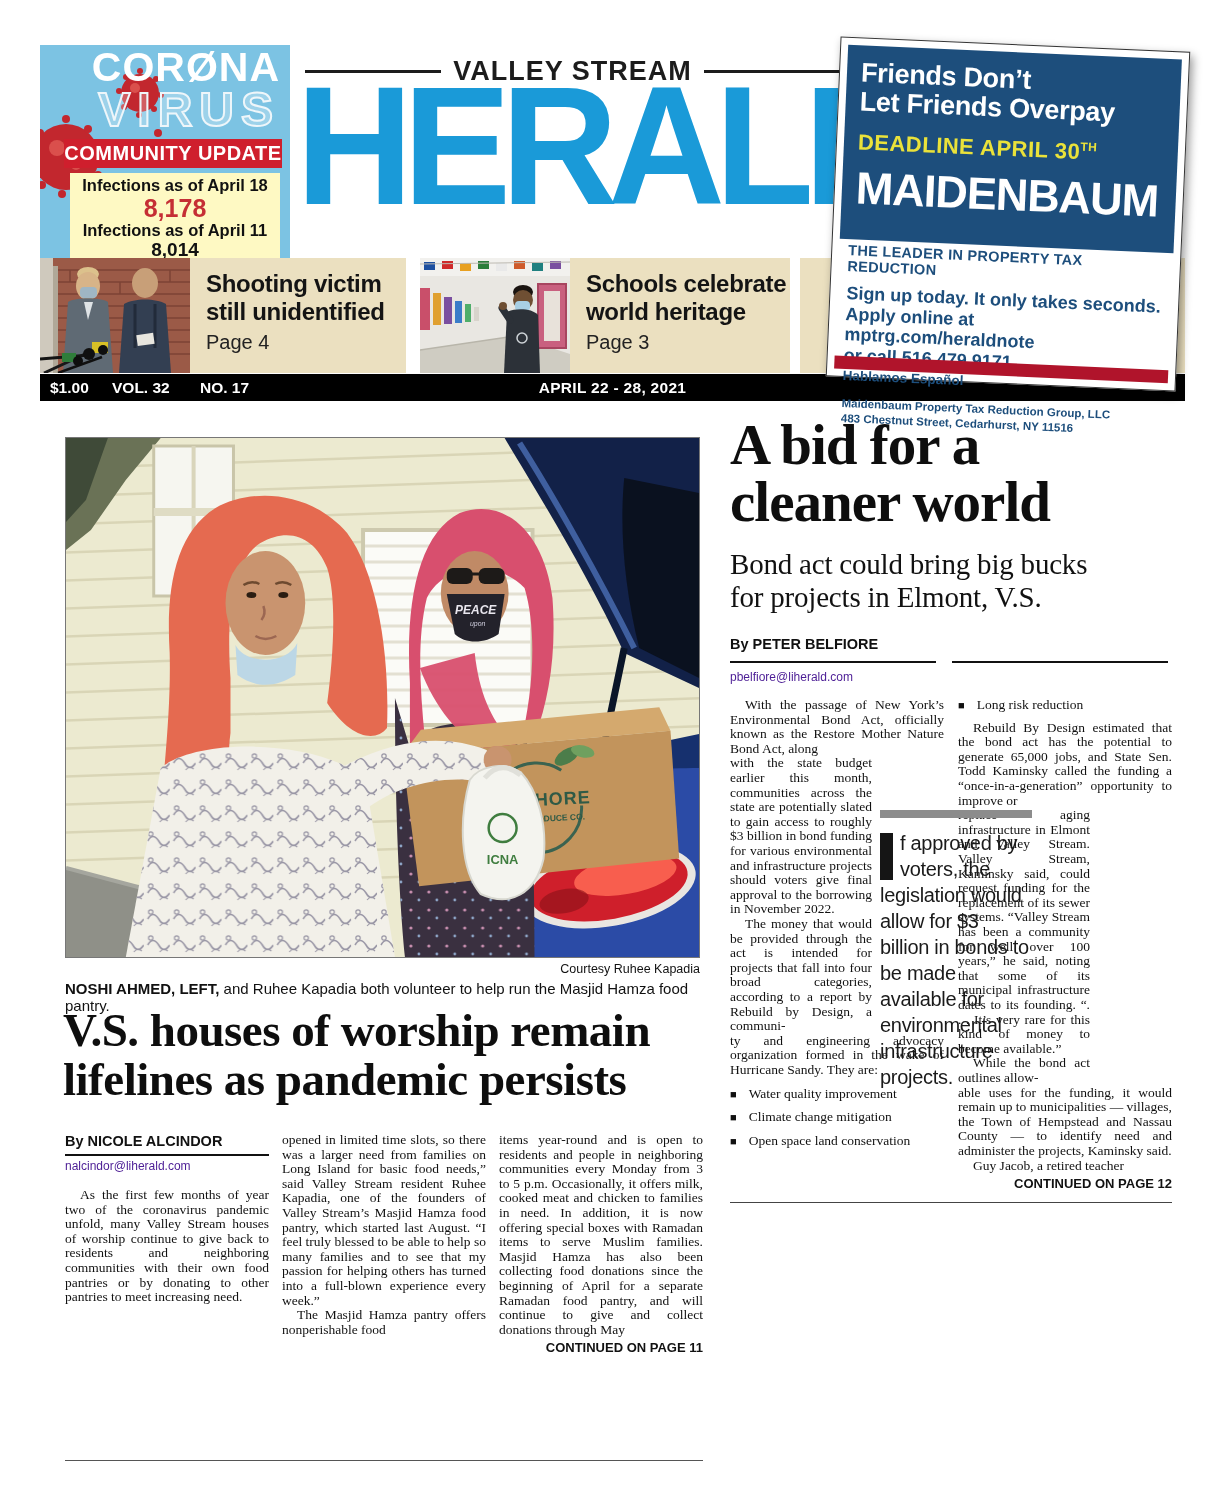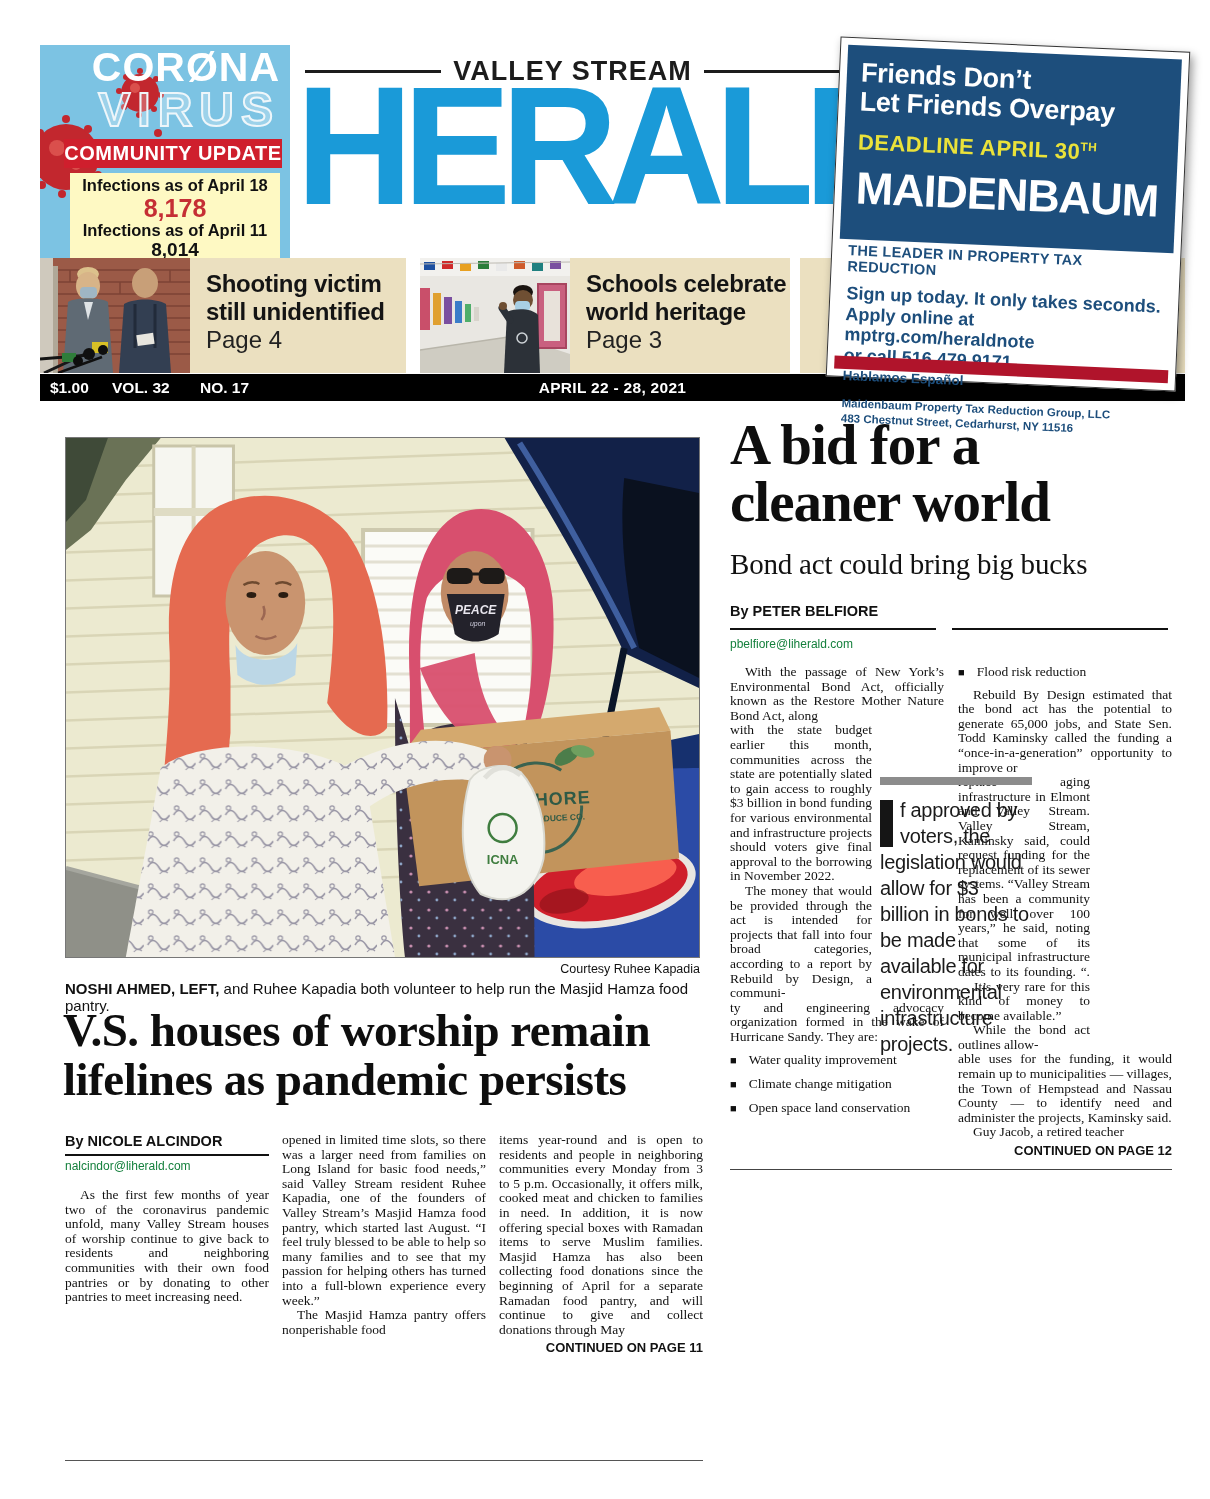--- a/index.html
+++ b/index.html
@@ -32,7 +32,7 @@
   .t-photo{position:absolute;top:258px;height:115px;overflow:hidden;}
   .t-box{position:absolute;top:258px;height:115px;background:#ebe0c0;box-sizing:border-box;padding:12px 0 0 16px;}
   .t-head{font-weight:bold;font-size:24px;line-height:1.17;letter-spacing:-.3px;color:#141414;}
-  .t-page{font-size:24px;color:#222;}
+  .t-page{font-size:20px;margin-top:5px;color:#222;}
 
   
   .infobar{position:absolute;left:40px;top:374px;width:1145px;height:27px;background:#000000;

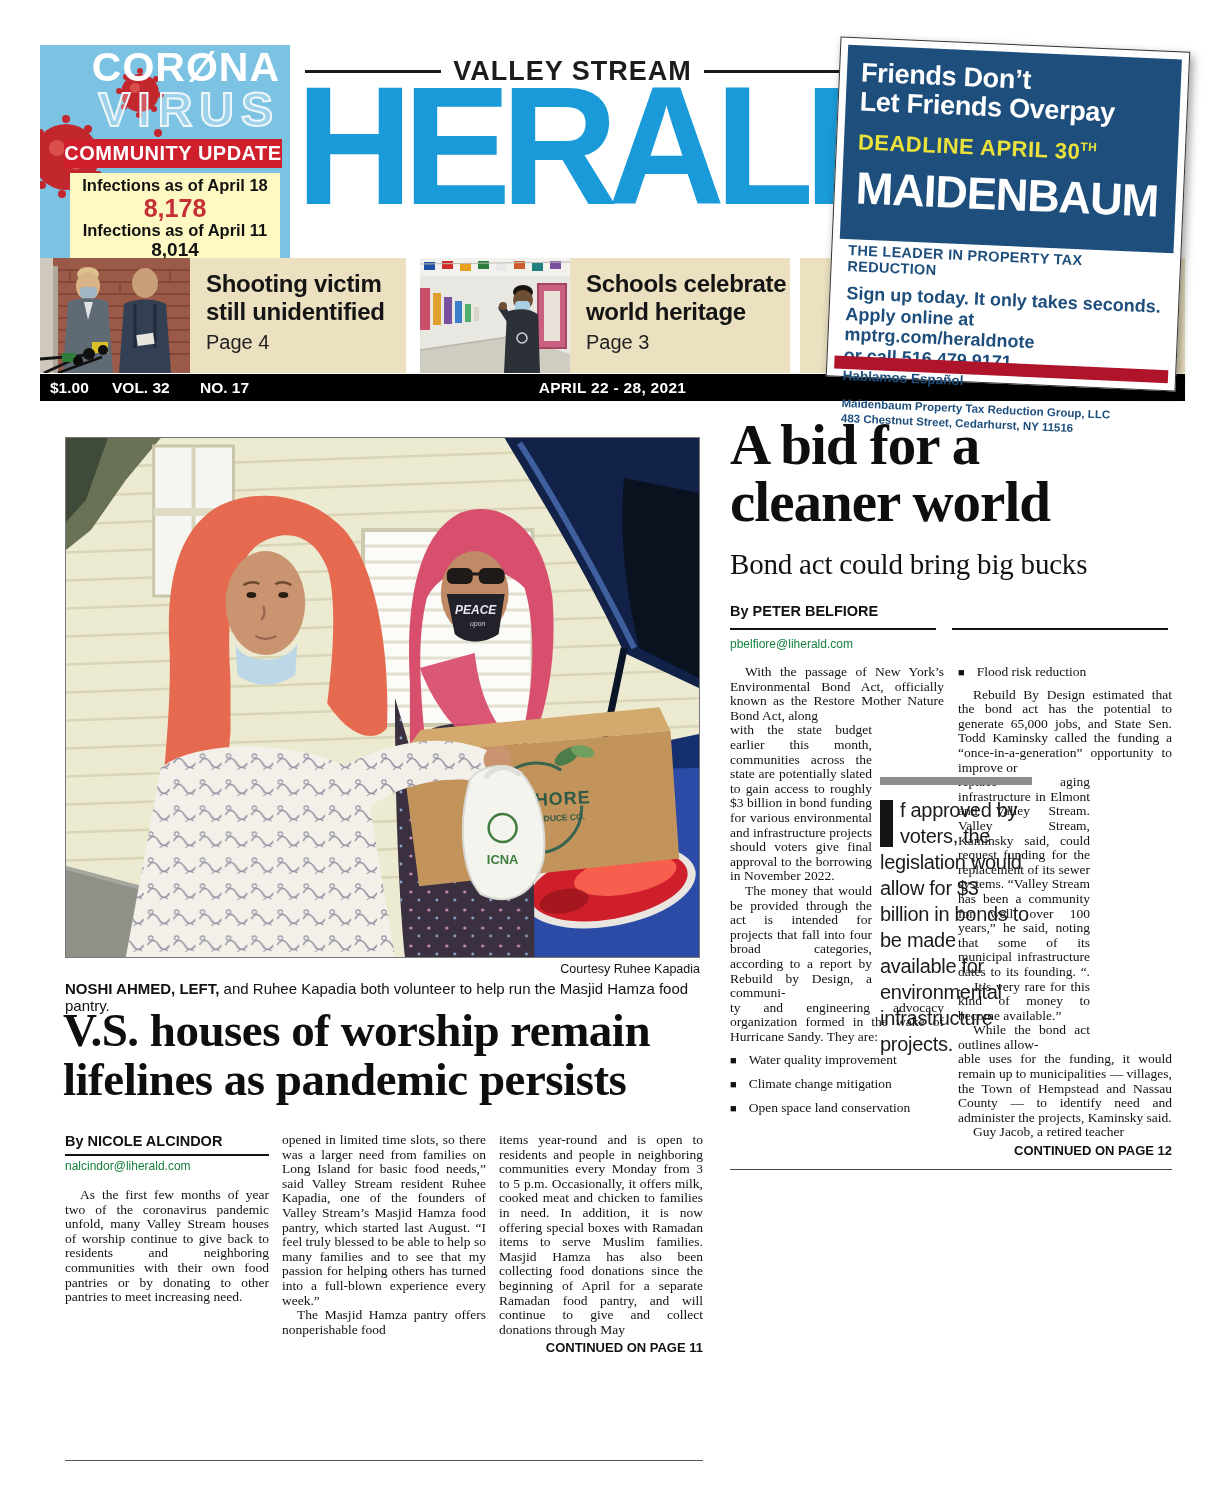--- a/index.html
+++ b/index.html
@@ -425,6 +425,7 @@
     </div>
     <div class="sub">
       <div>Bond act could bring big bucks</div>
+      <div>for projects in Elmont, V.S.</div>
     </div>
     <div class="byrow">
       <div class="by">By PETER BELFIORE</div>

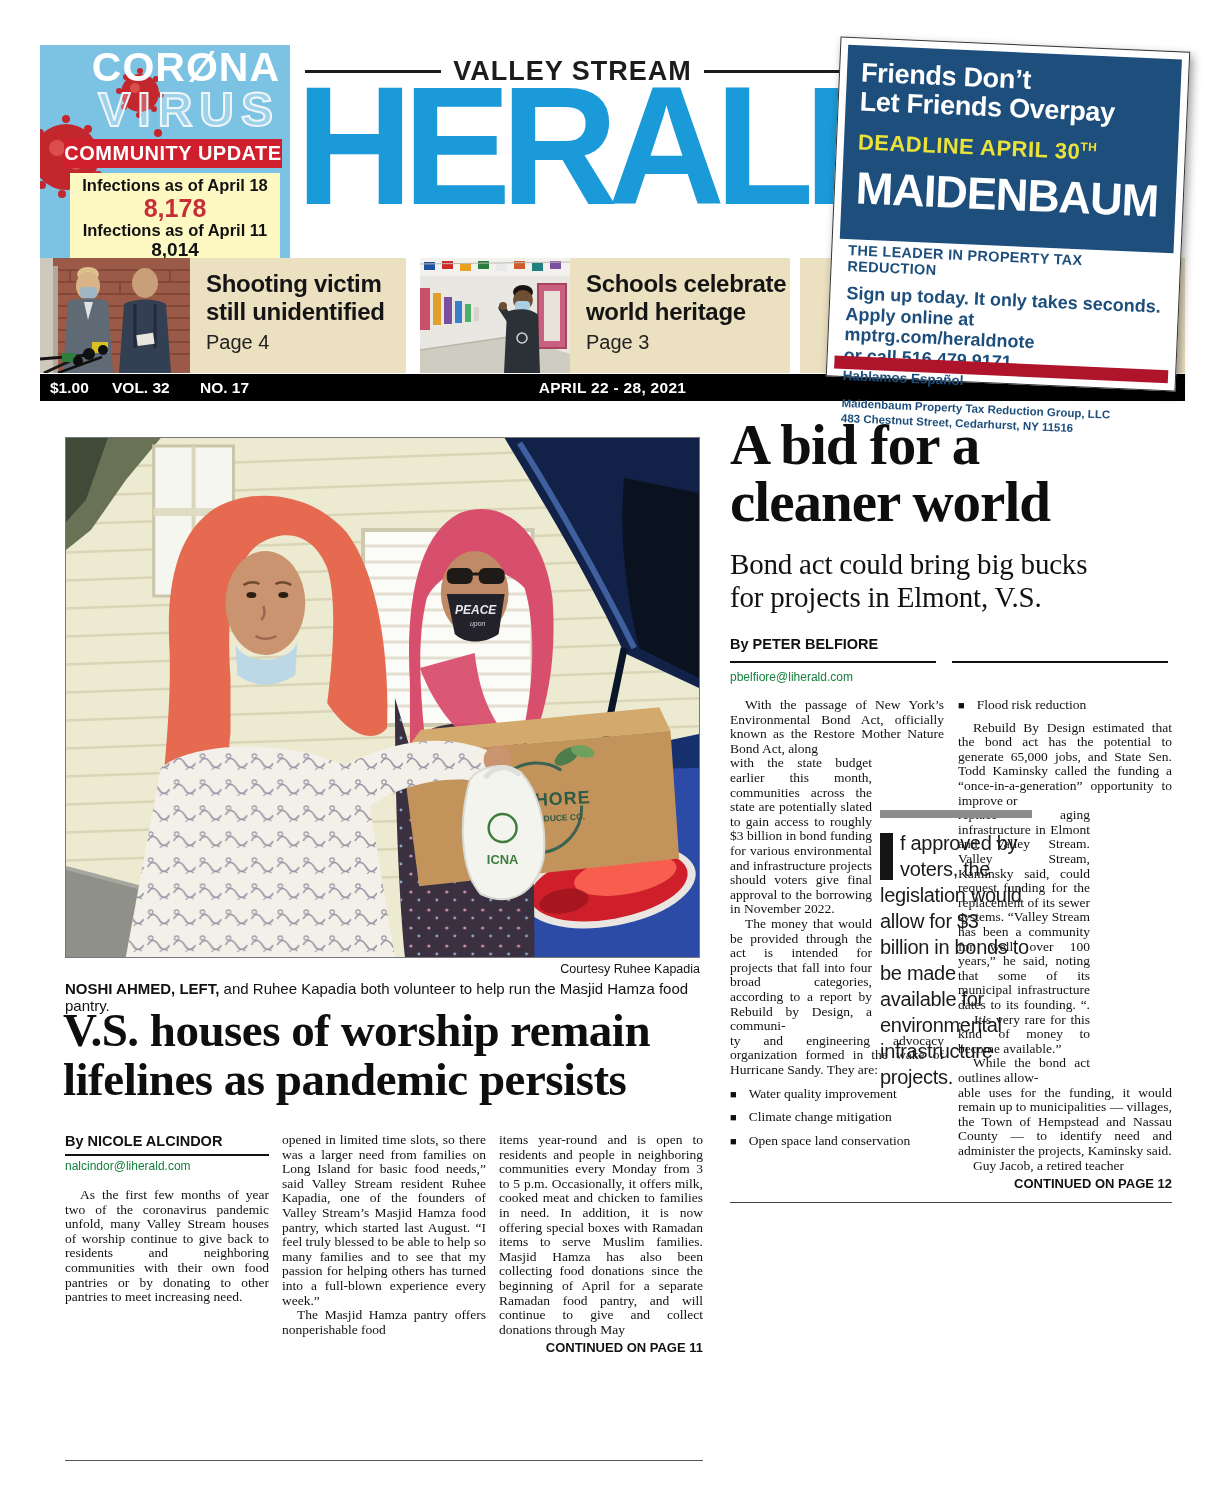--- a/index.html
+++ b/index.html
@@ -70,7 +70,7 @@
   .lcol{width:204px;}
   .by{font-weight:bold;font-size:14.5px;}
   .by-rule{height:2px;background:#111;margin:5px 0 3px;}
-  .by-mail{font-size:12px;color:#15803d;margin-bottom:15px;}
+  .by-mail{font-size:12px;color:#4c1d95;margin-bottom:15px;}
   .bt{font-family:"Liberation Serif",serif;font-size:13.5px;line-height:14.6px;text-align:justify;}
   .bt p{margin:0;}
   .bt p.ind{text-indent:15px;}

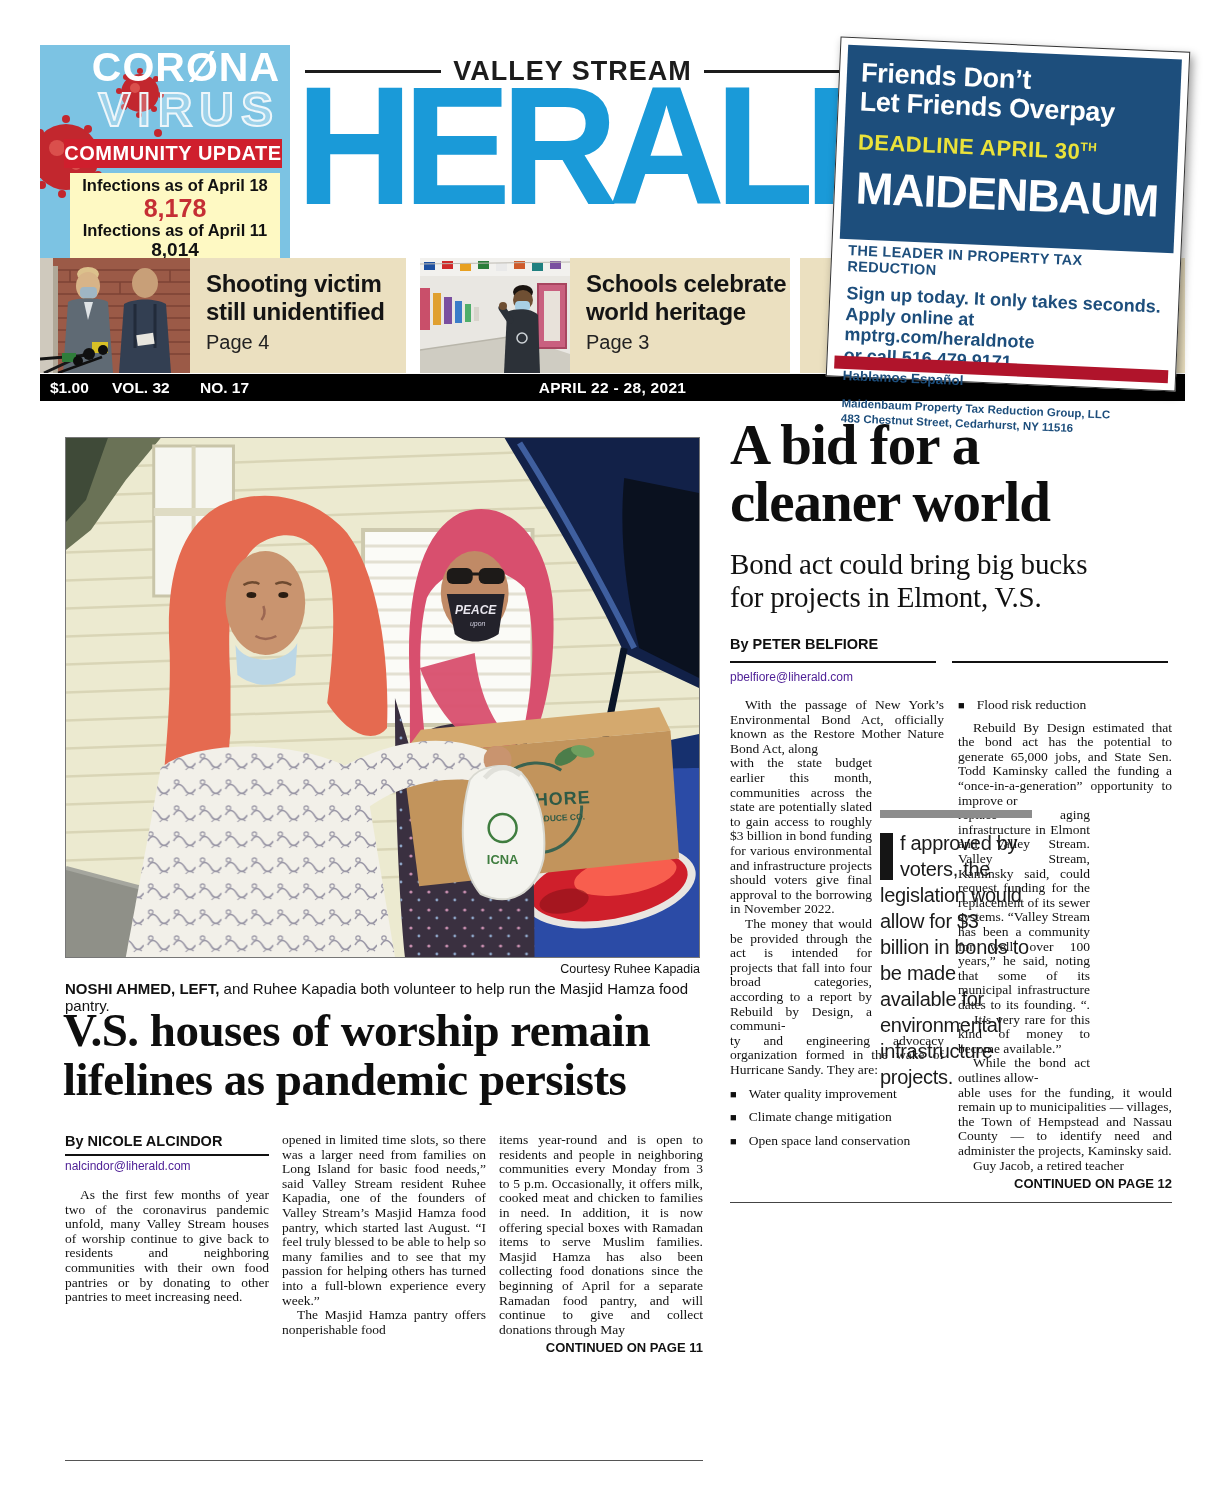--- a/index.html
+++ b/index.html
@@ -455,7 +455,7 @@
       <div class="bcol">
         <div class="bul" style="margin-top:0;margin-bottom:8px;">
             <span class="sq">■</span>
-            <span>Flood risk reduction</span>
+            <span>Long risk reduction</span>
           </div>
         <p class="ind">Rebuild By Design estimated that the bond act has the potential to generate 65,000 jobs, and State Sen. Todd Kaminsky called the funding a “once-in-a-generation” opportunity to improve or</p>
         <p class="narrow2">replace aging infrastructure in Elmont and Valley Stream. Valley Stream, Kaminsky said, could request funding for the replacement of its sewer systems. “Valley Stream has been a community for well over 100 years,” he said, noting that some of its municipal infrastructure dates to its founding. “. . . It’s very rare for this kind of money to become available.”</p>

